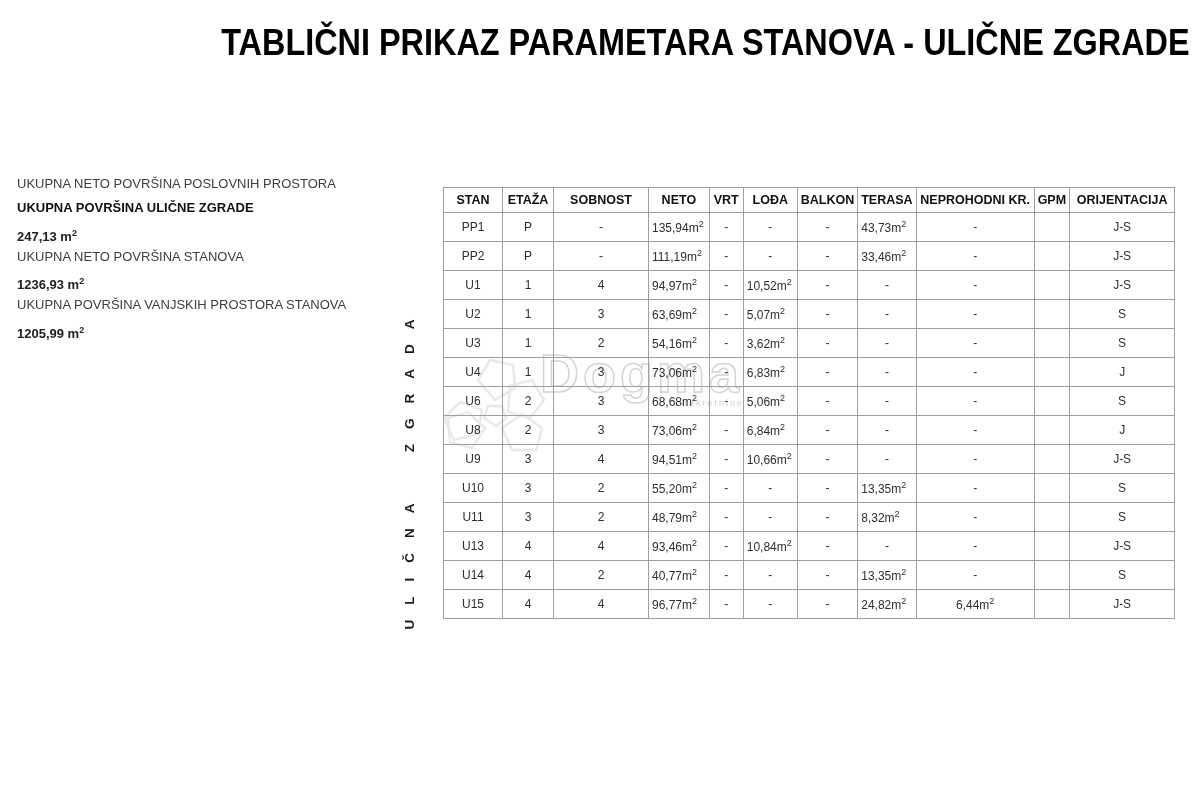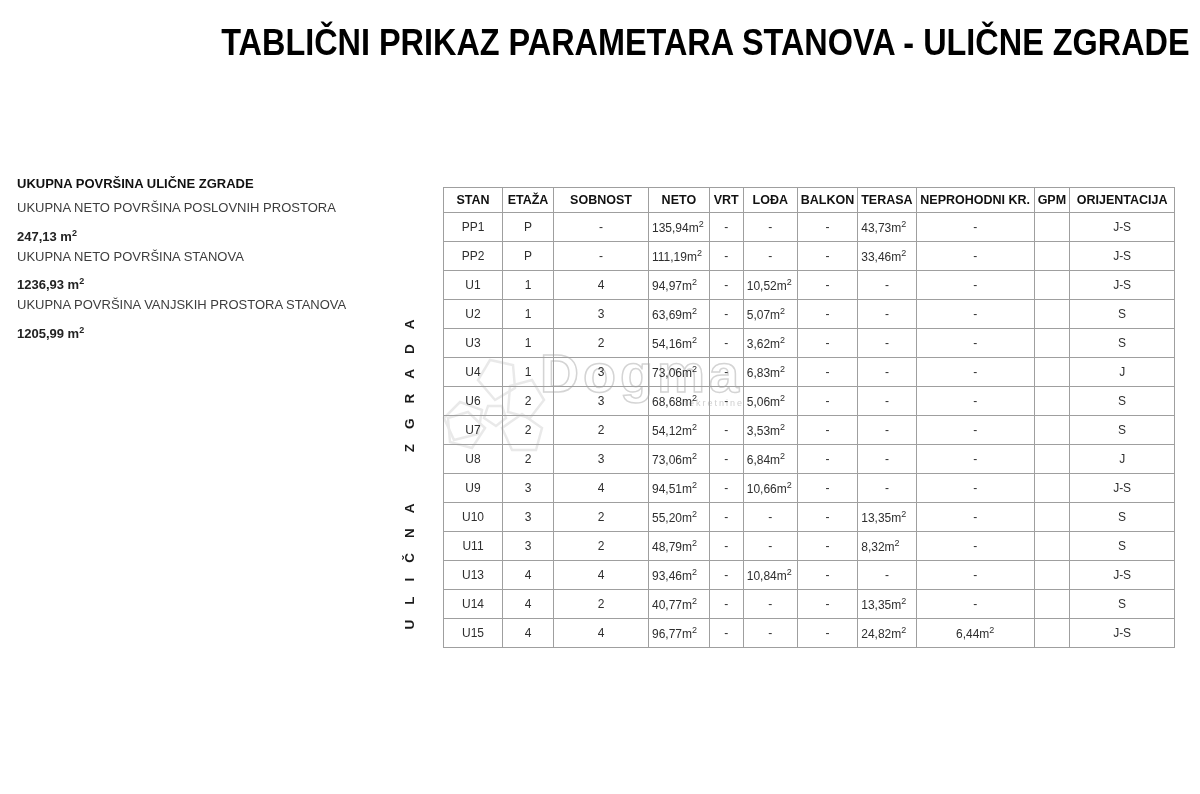--- a/index.html
+++ b/index.html
@@ -76,8 +76,8 @@
   <h1 class="title">TABLIČNI PRIKAZ PARAMETARA STANOVA - ULIČNE ZGRADE</h1>
 
   <div class="summary">
+    <div class="line">UKUPNA NETO POVRŠINA POSLOVNIH PROSTORA</div>
     <div class="line head">UKUPNA POVRŠINA ULIČNE ZGRADE</div>
-    <div class="line">UKUPNA NETO POVRŠINA POSLOVNIH PROSTORA</div>
     <div class="line val">247,13 m<sup>2</sup></div>
     <div class="line">UKUPNA NETO POVRŠINA STANOVA</div>
     <div class="line val">1236,93 m<sup>2</sup></div>

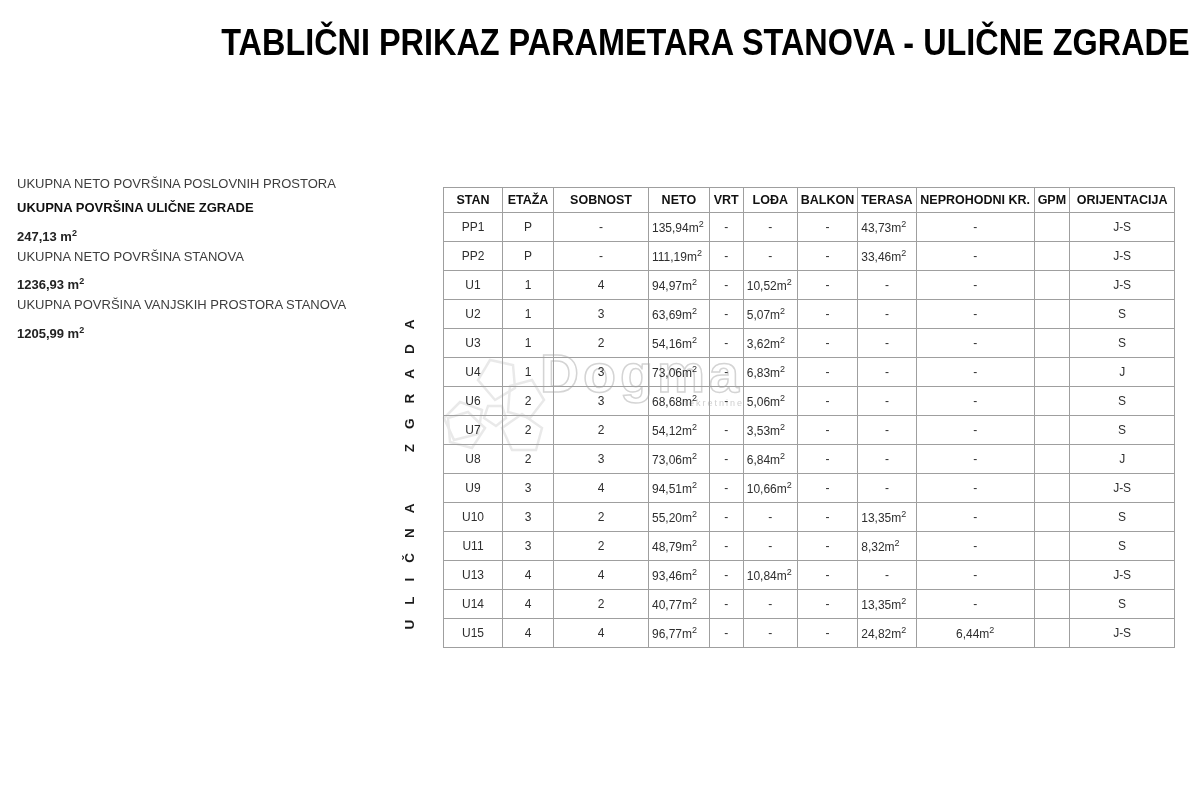--- a/index.html
+++ b/index.html
@@ -224,19 +224,6 @@
           <td>S</td>
         </tr>
         <tr>
-          <td>U7</td>
-          <td>2</td>
-          <td>2</td>
-          <td class="ra">54,12m<sup>2</sup></td>
-          <td>-</td>
-          <td class="ra">3,53m<sup>2</sup></td>
-          <td>-</td>
-          <td>-</td>
-          <td>-</td>
-          <td></td>
-          <td>S</td>
-        </tr>
-        <tr>
           <td>U8</td>
           <td>2</td>
           <td>3</td>

